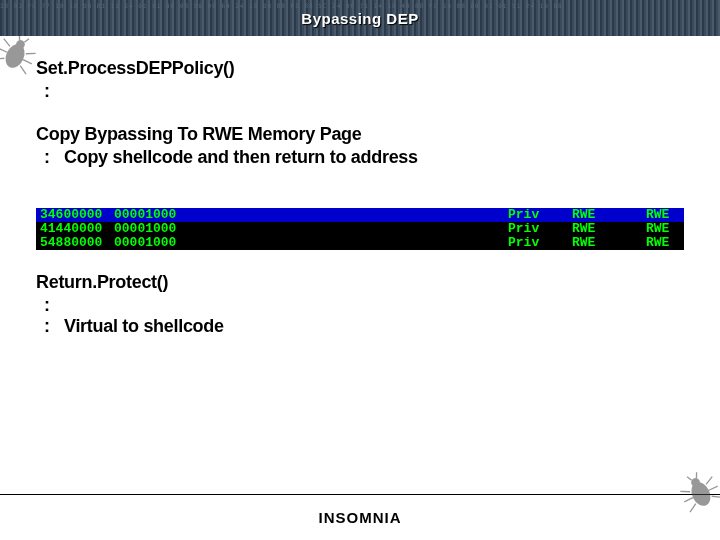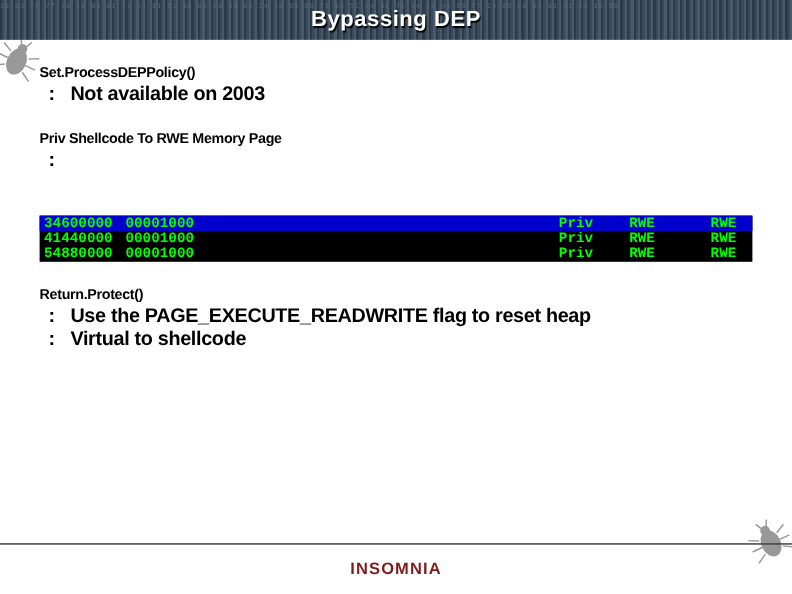--- a/index.html
+++ b/index.html
@@ -36,7 +36,7 @@
   }
   .header-title {
     color: #fff;
-    font-size: 20px;
+    font-size: 15px;
     font-weight: bold;
     font-family: "Arial Narrow", Arial, sans-serif;
     letter-spacing: 0.5px;

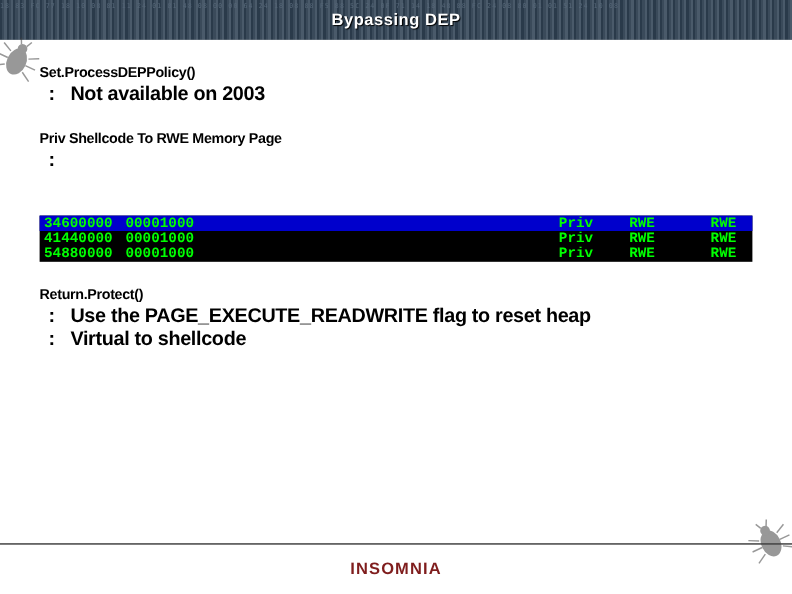--- a/index.html
+++ b/index.html
@@ -50,7 +50,7 @@
     margin-bottom: 22px;
   }
   .section-title {
-    font-size: 13px;
+    font-size: 18px;
     font-weight: bold;
     font-family: "Arial Narrow", Arial, sans-serif;
     letter-spacing: -0.3px;

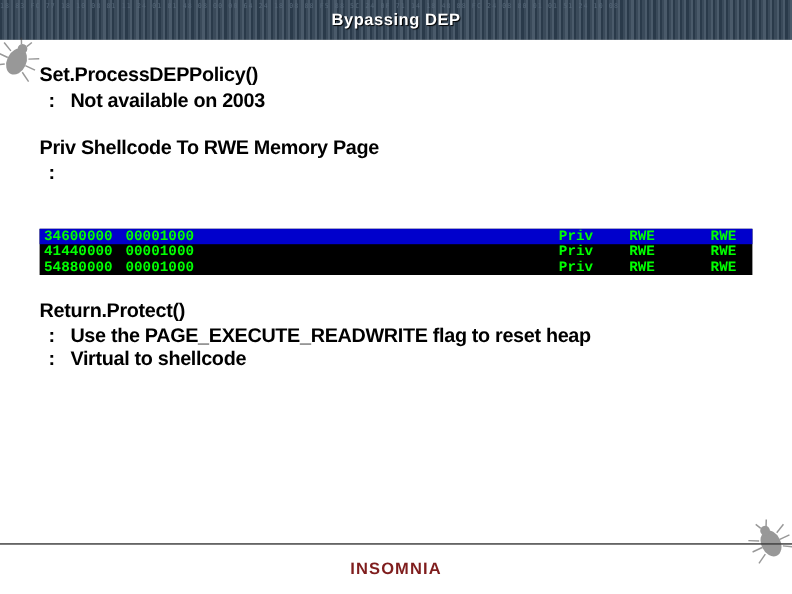--- a/index.html
+++ b/index.html
@@ -130,7 +130,6 @@
     <div class="section-title">Set.ProcessDEPPolicy()</div>
     <div class="bullet-line">
       <span class="bullet-marker">:</span>
-      <span>Not available on 2003</span>
     </div>
   </div>
 

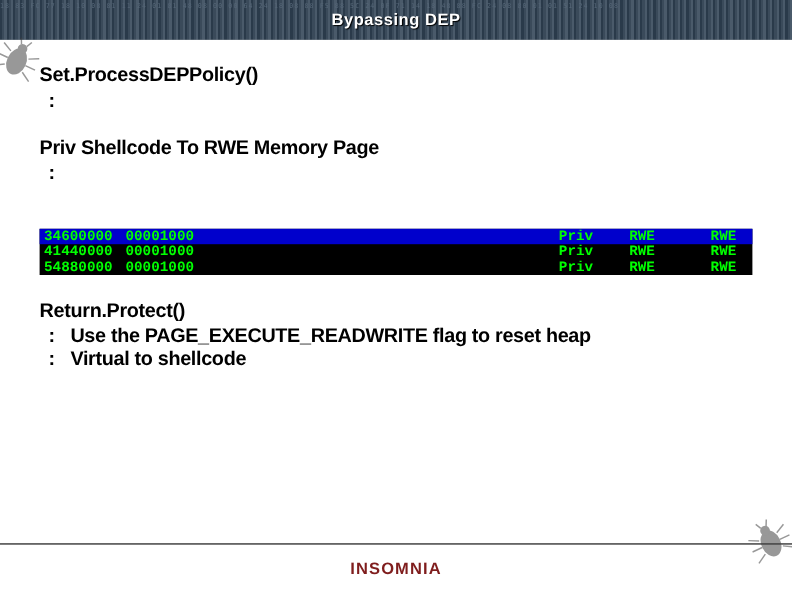--- a/index.html
+++ b/index.html
@@ -134,7 +134,7 @@
   </div>
 
   <div class="section">
-    <div class="section-title">Priv Shellcode To RWE Memory Page</div>
+    <div class="section-title">Copy Bypassing To RWE Memory Page</div>
     <div class="bullet-line">
       <span class="bullet-marker">:</span>
     </div>

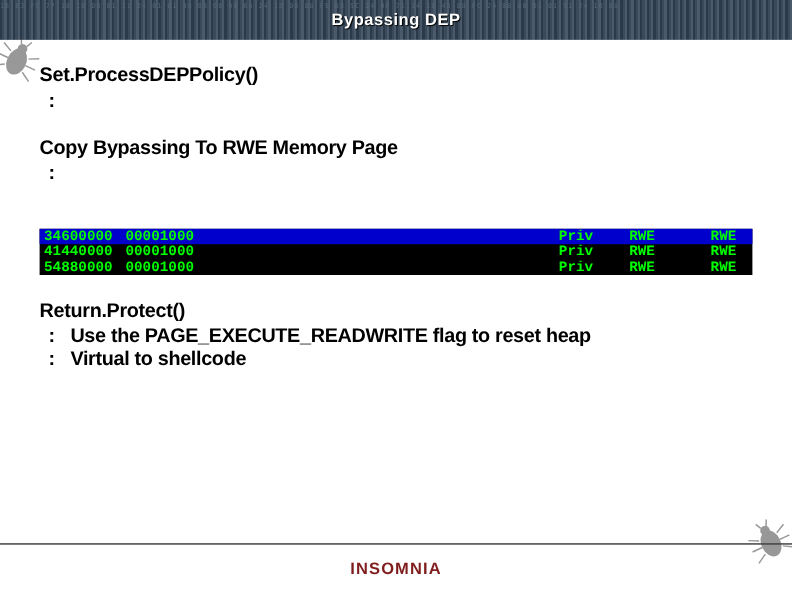--- a/index.html
+++ b/index.html
@@ -137,6 +137,7 @@
     <div class="section-title">Copy Bypassing To RWE Memory Page</div>
     <div class="bullet-line">
       <span class="bullet-marker">:</span>
+      <span>Copy shellcode and then return to address</span>
     </div>
 
     <div class="memtable">

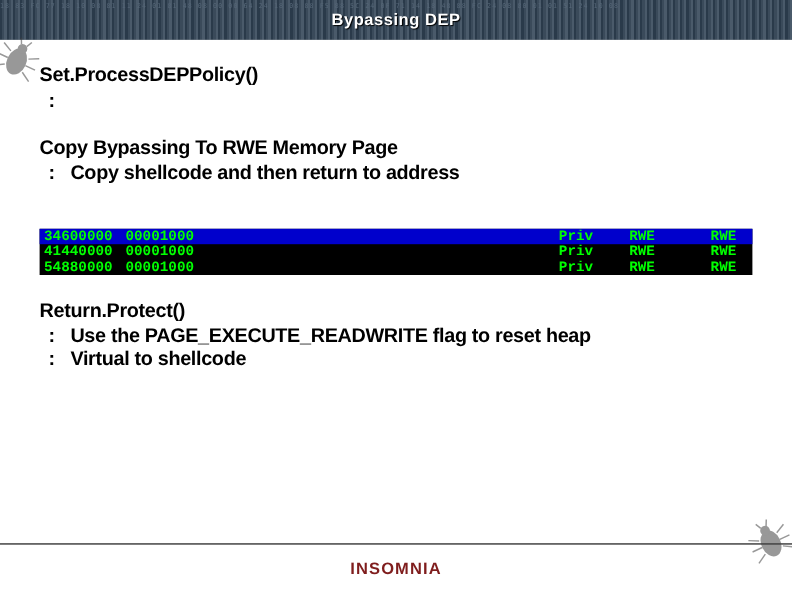--- a/index.html
+++ b/index.html
@@ -175,7 +175,6 @@
     <div class="section-title">Return.Protect()</div>
     <div class="bullet-line">
       <span class="bullet-marker">:</span>
-      <span>Use the PAGE_EXECUTE_READWRITE flag to reset heap</span>
     </div>
     <div class="bullet-line">
       <span class="bullet-marker">:</span>

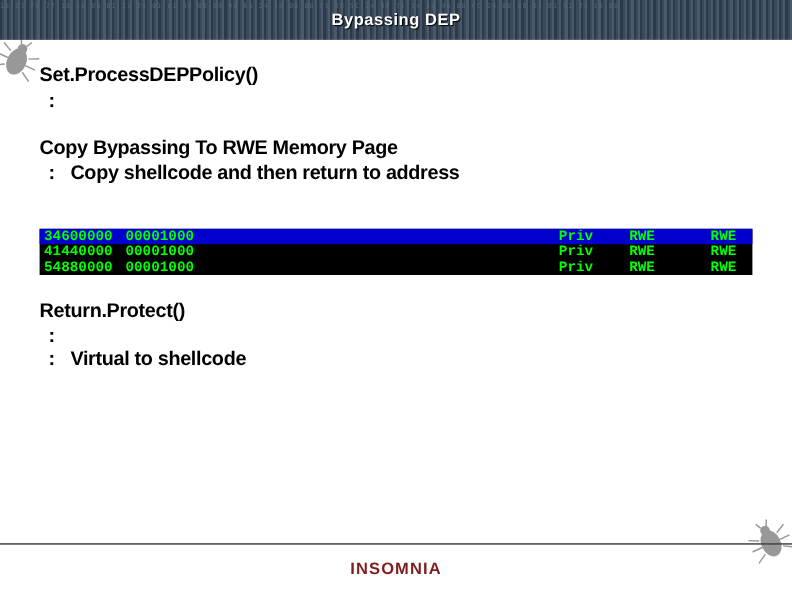--- a/index.html
+++ b/index.html
@@ -105,7 +105,7 @@
     font-weight: 900;
     font-size: 15px;
     letter-spacing: 1px;
-    color: #7f1d1d;
+    color: #000000;
   }
   .bug {
     position: absolute;

